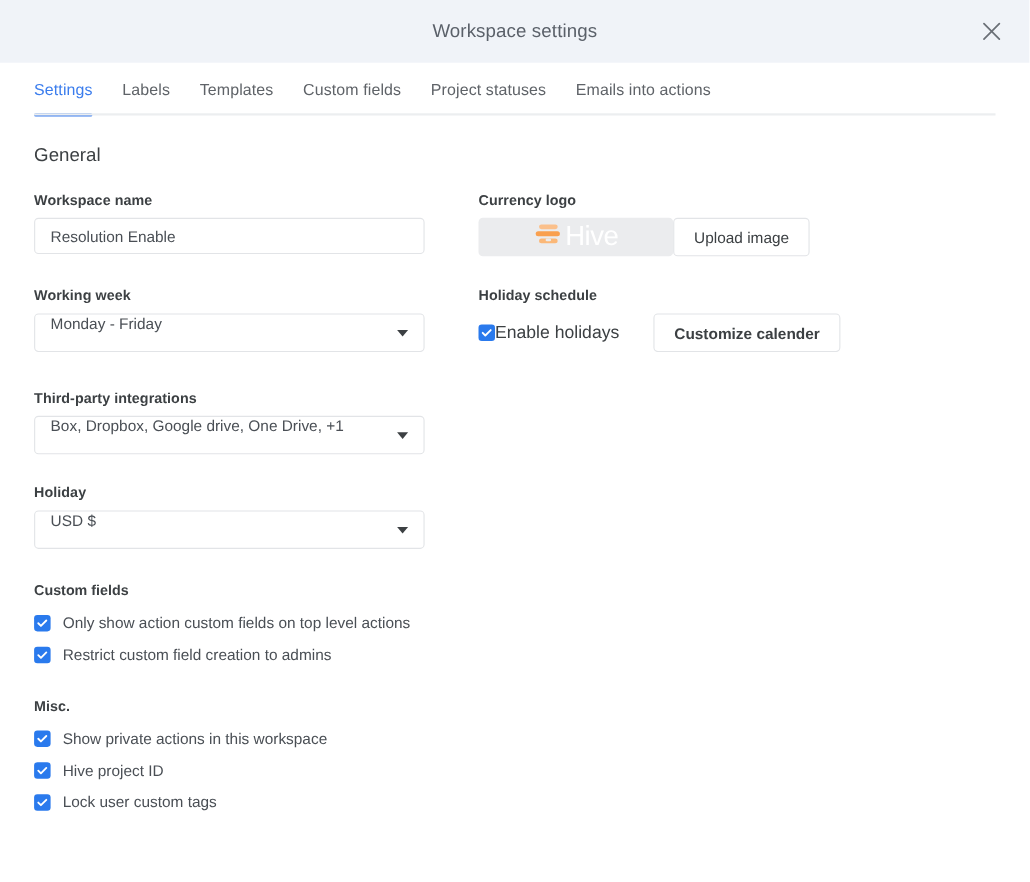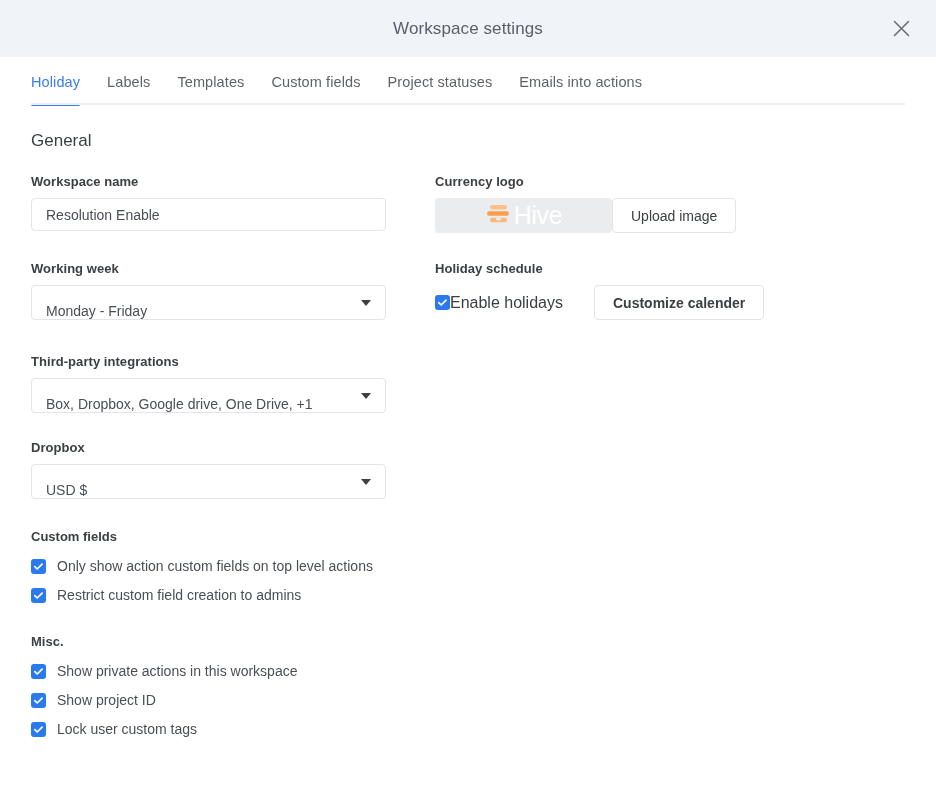--- a/index.html
+++ b/index.html
@@ -243,7 +243,7 @@
 
 <div class="tabbar">
   <div class="tab active">
-    <span>Holiday</span>
+    <span>Settings</span>
   </div>
   <div class="tab">
     <span>Labels</span>

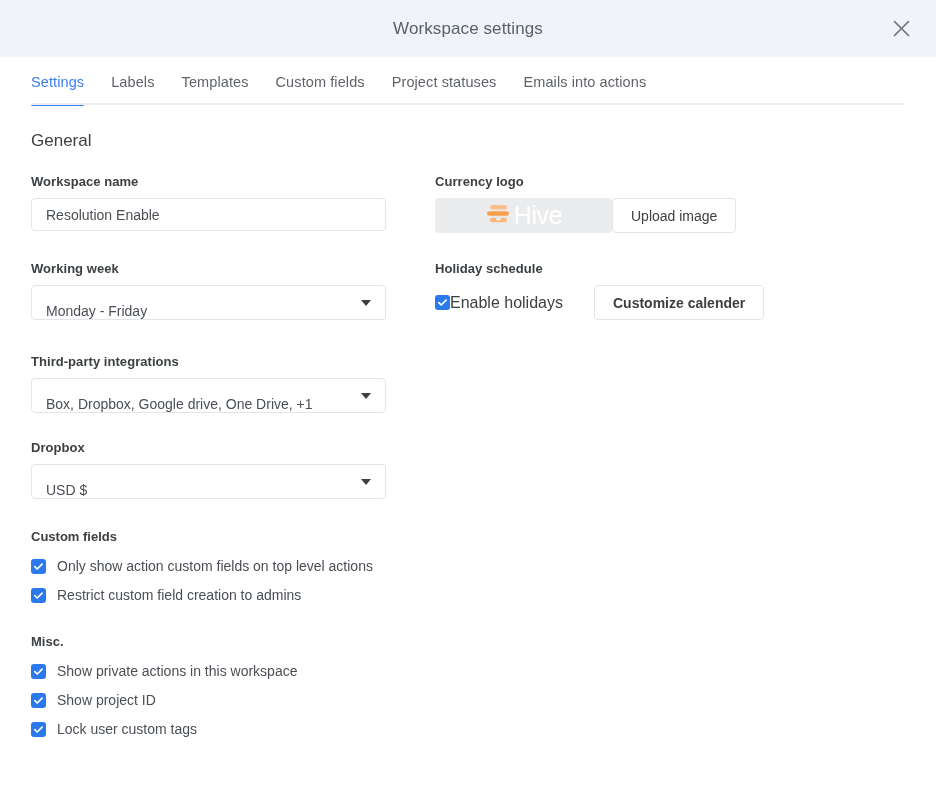--- a/index.html
+++ b/index.html
@@ -129,7 +129,7 @@
     border-radius: 4px;
     background: #fff;
     display: flex;
-    align-items: flex-end;
+    align-items: flex-start;
     padding: 0 14px;
     font-size: 14px;
     color: #4a4f55;

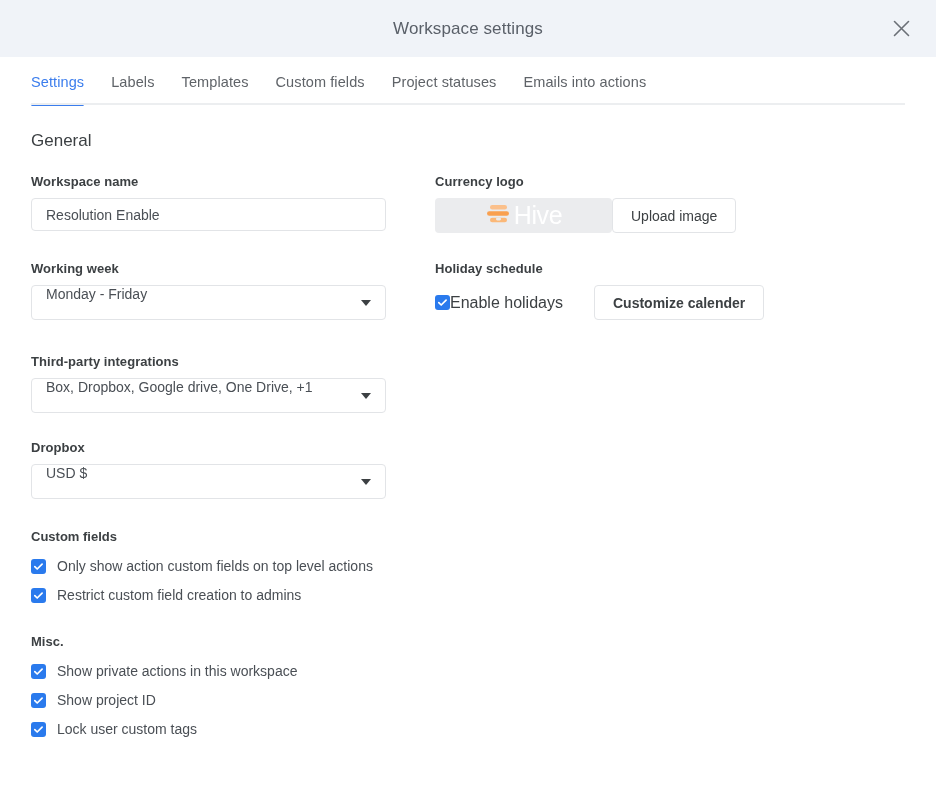--- a/index.html
+++ b/index.html
@@ -334,7 +334,7 @@
   <div class="spacer-27"></div>
 
   <div>
-    <div class="field-label">Dropbox</div>
+    <div class="field-label">Holiday</div>
     <div class="select">
       <span>USD $</span>
       <span class="caret"></span>

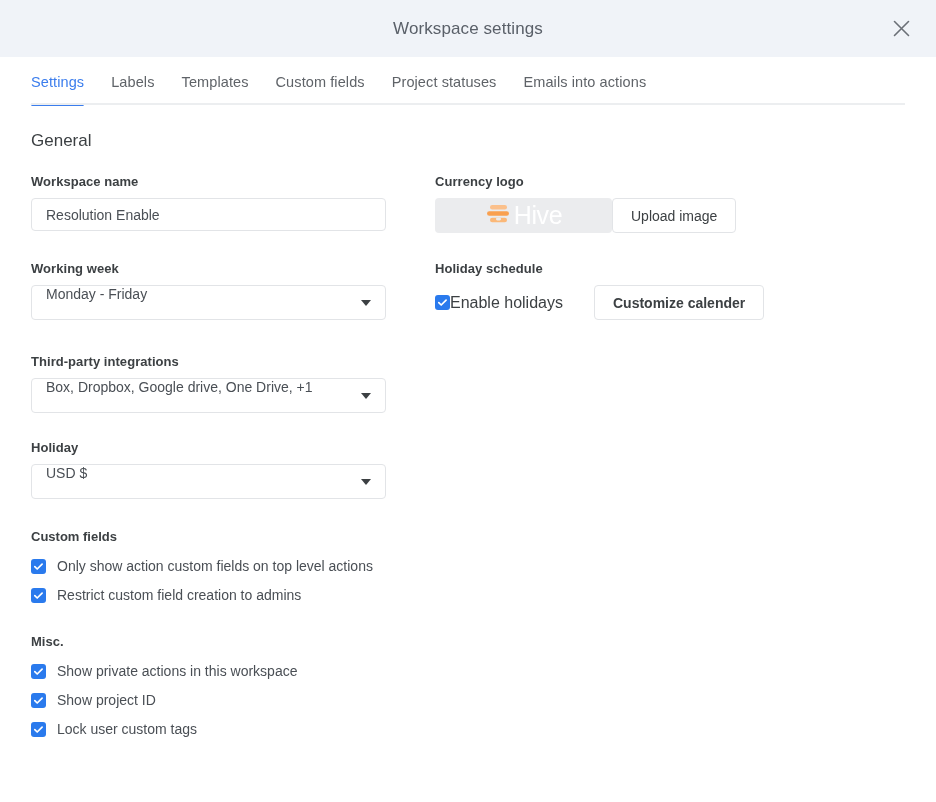--- a/index.html
+++ b/index.html
@@ -385,7 +385,7 @@
           <path d="M1.8 5.6 L4.2 8 L9.1 3.1" stroke="#ffffff" stroke-width="1.7" fill="none" stroke-linecap="round" stroke-linejoin="round"></path>
         </svg>
       </span>
-      <span class="cb-label">Show project ID</span>
+      <span class="cb-label">Hive project ID</span>
     </div>
 
     <div class="cb-row">

